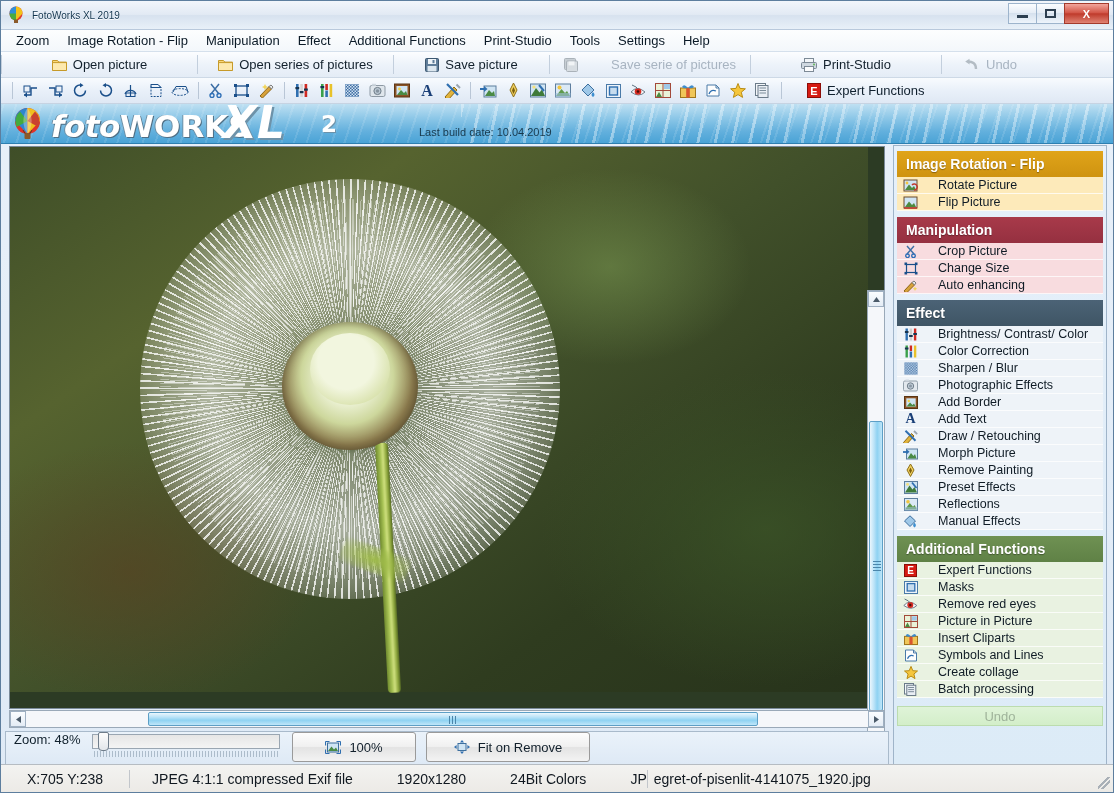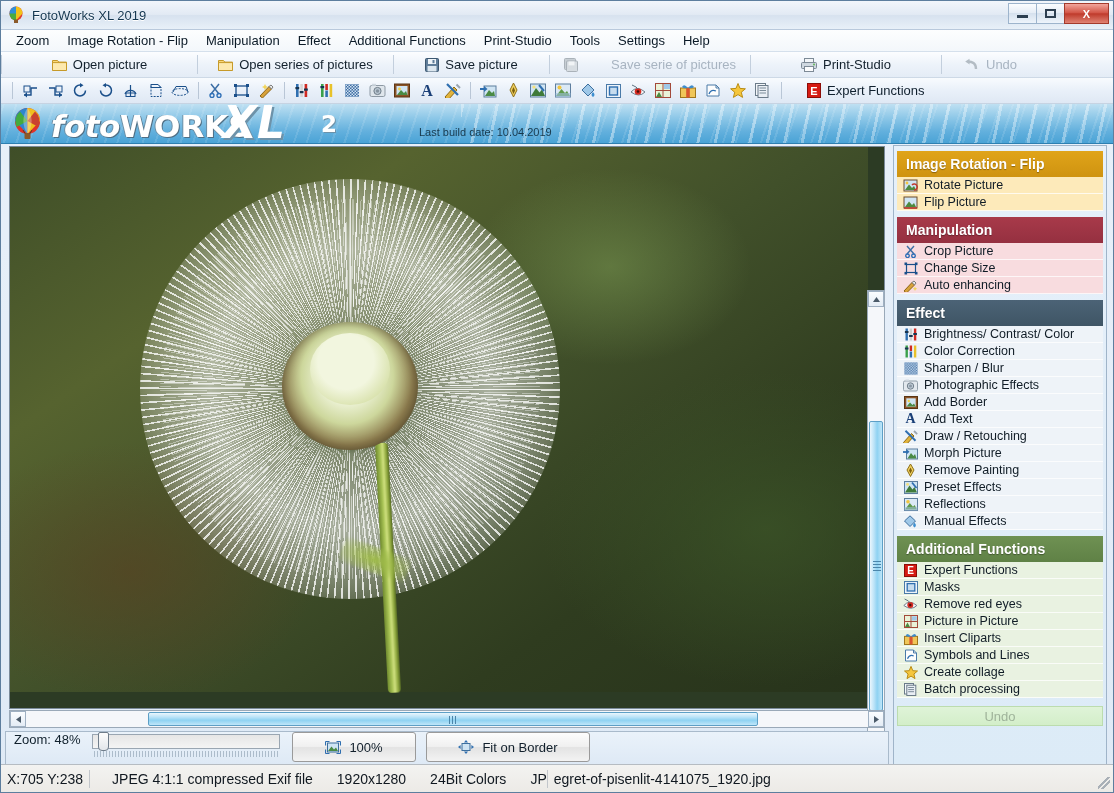--- a/index.html
+++ b/index.html
@@ -32,7 +32,7 @@
     position: relative; flex: 0 0 auto;
   }
   .title-text {
-    font-size: 13px; color: #12354f; text-shadow: 0 1px 0 #fff;
+    font-size: 10px; color: #12354f; text-shadow: 0 1px 0 #fff;
     white-space: nowrap;
     text-align: center;
   }

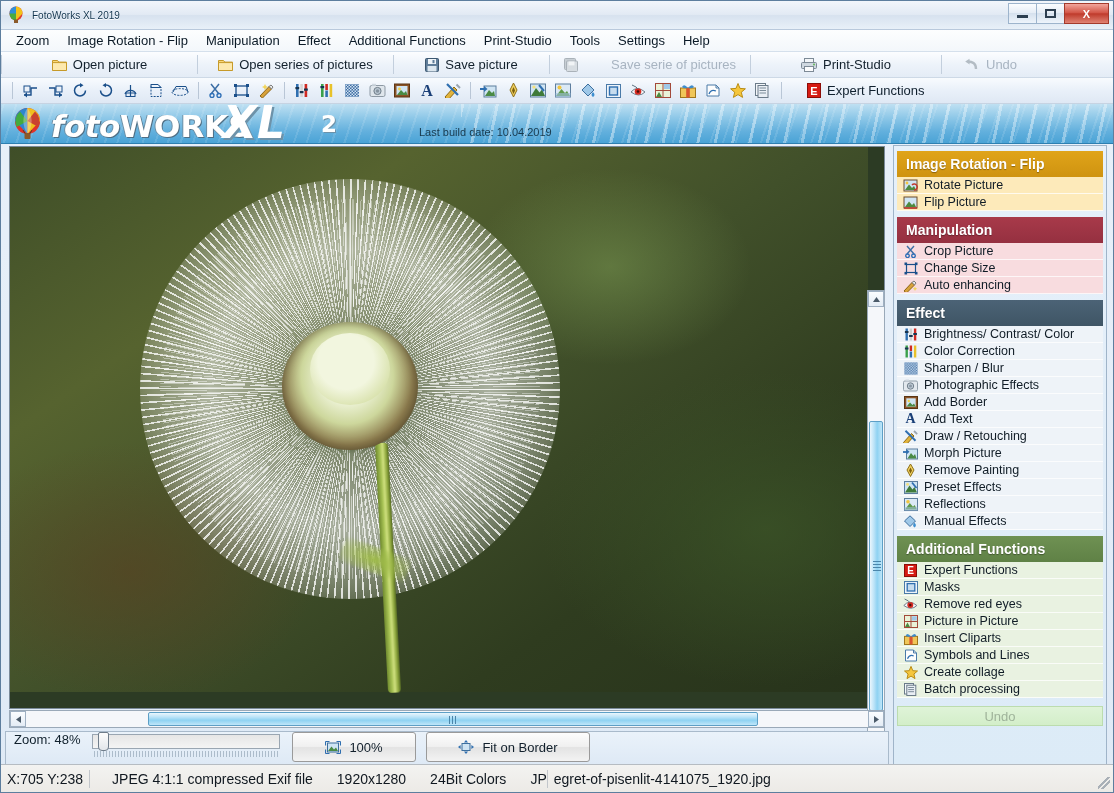--- a/index.html
+++ b/index.html
@@ -322,7 +322,7 @@
   .sec-body.eff { background:#eef3f8; }
   .sec-body.add { background:#e9f2e1; }
   .srow {
-    display:flex; align-items:center; gap:6px;
+    display:flex; align-items:center; gap:20px;
     height: 17px; padding: 0 6px;
     font-size: 12.5px; color:#101c26; white-space:nowrap;
     border-bottom: 1px solid rgba(255,255,255,.75);

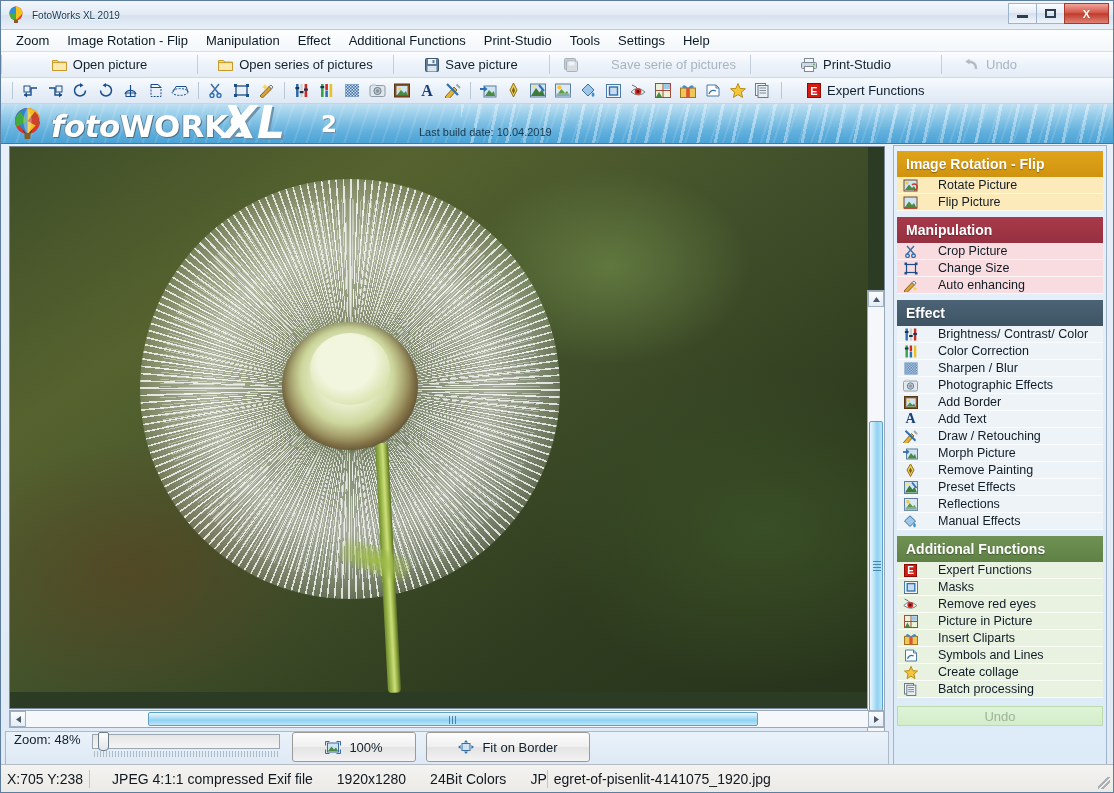--- a/index.html
+++ b/index.html
@@ -779,7 +779,7 @@
               <path d="M16 7 L13.4 5 V9 Z" fill="#2f6fb0"></path>
             </svg>
         </span>
-        <span>Fit on Border</span>
+        <span>Fit on Remove</span>
       </div>
     </div>
 

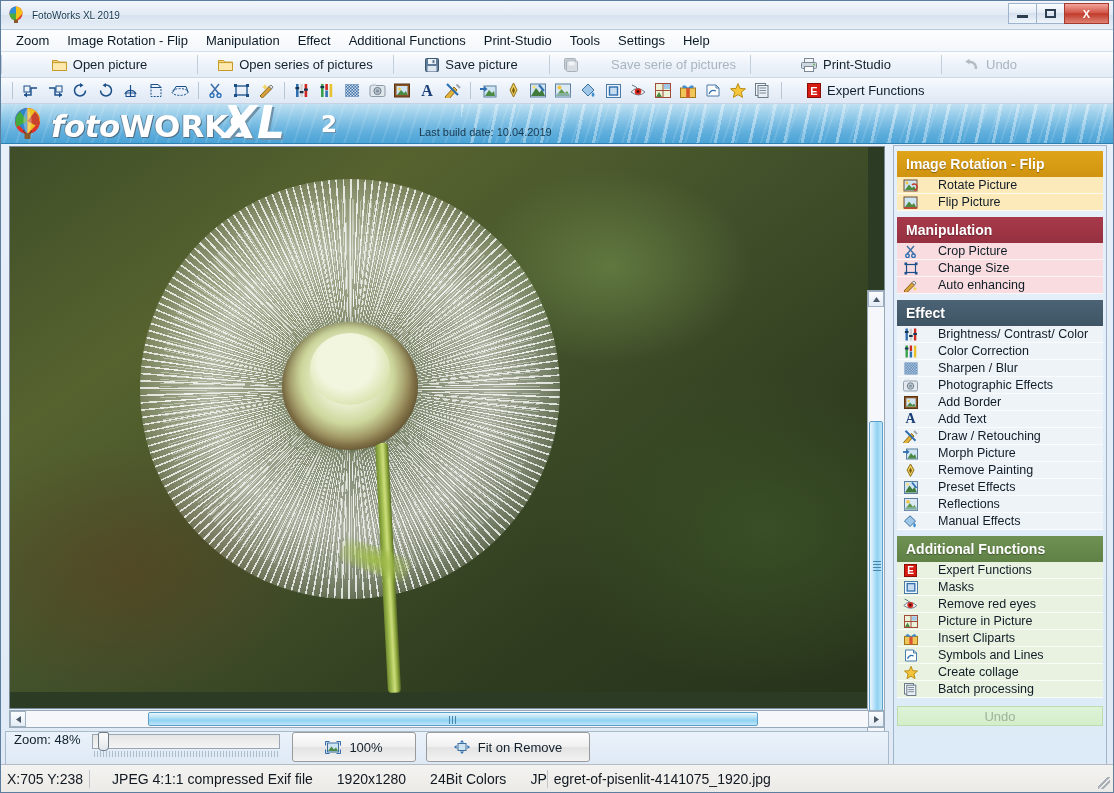--- a/index.html
+++ b/index.html
@@ -345,7 +345,7 @@
     display:flex; align-items:center;
     font-size:14px; color:#101820;
   }
-  .st-cell { padding: 0 6px; white-space:nowrap; }
+  .st-cell { padding: 0 26px; white-space:nowrap; }
   .st-sep { width:1px; height:18px; background:#c2c6cb; }
   .resize-grip {
     position:absolute; right:3px; bottom:3px; width:12px; height:12px;

